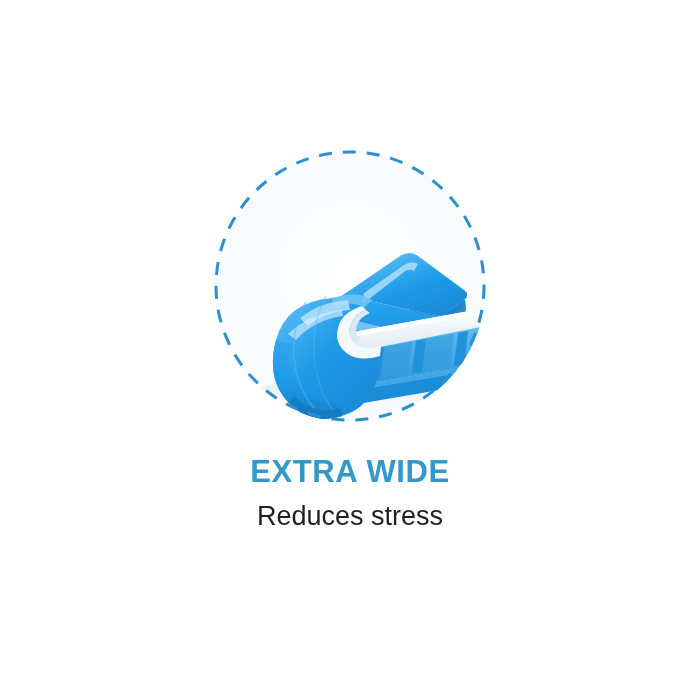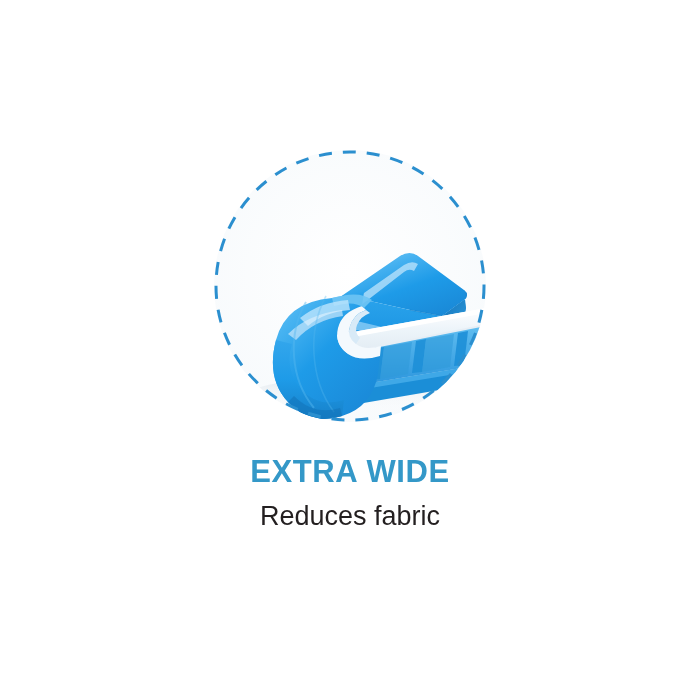--- a/index.html
+++ b/index.html
@@ -226,7 +226,7 @@
   <div id="caption">
     <div id="headline">EXTRA WIDE</div>
     <div id="subtitle">
-      <span class="sub-line">Reduces fabric</span>
+      <span class="sub-line">Reduces stress</span>
     </div>
   </div>
 

